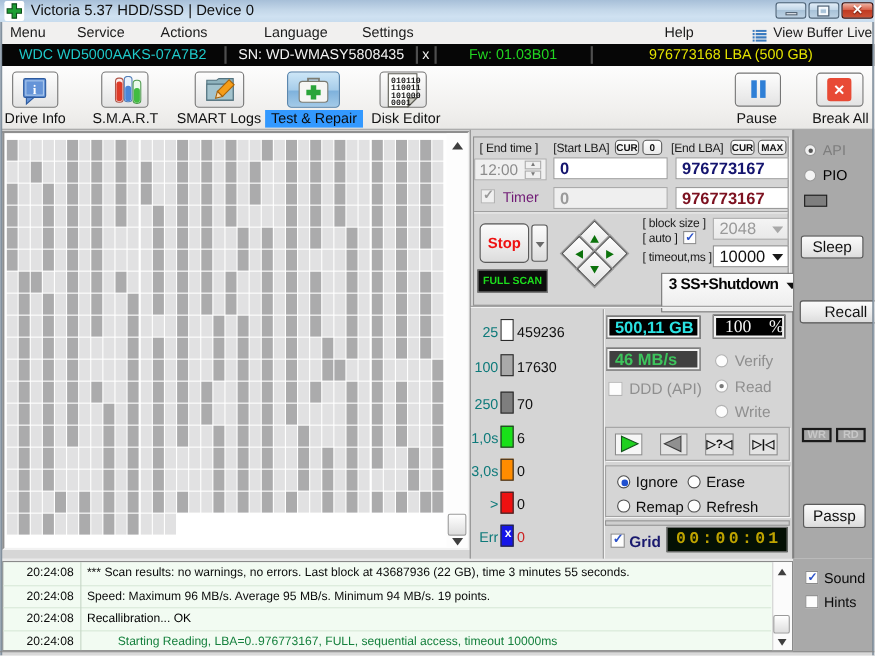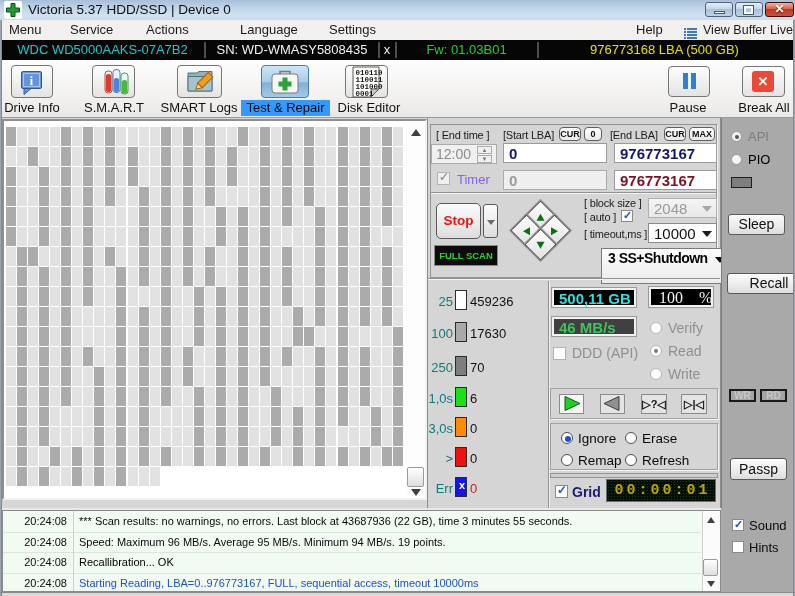--- a/index.html
+++ b/index.html
@@ -55,7 +55,7 @@
 <div class="mitem" style="left:146px;top:20px;">Actions</div>
 <div class="mitem" style="left:240px;top:20px;">Language</div>
 <div class="mitem" style="left:329px;top:20px;">Settings</div>
-<div class="mitem" style="left:604px;top:20px;margin-left:32px;">Help</div>
+<div class="mitem" style="left:604px;top:20px;">Help</div>
 <div class="abs" style="left:684px;top:25px;width:13px;height:11px;"><svg width="13" height="11">
       <rect x="0" y="0" width="2" height="2" fill="#3a7bbf"></rect>
       <rect x="3" y="0" width="10" height="2" fill="#3a7bbf"></rect>

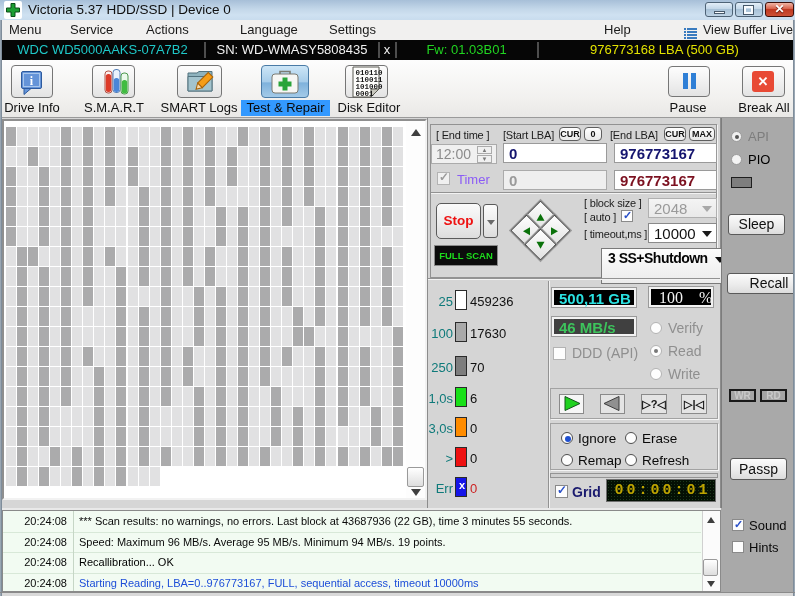--- a/index.html
+++ b/index.html
@@ -784,7 +784,7 @@
 <div class="cb" style="left:437px;top:172px;background:#f0f0f0;border-color:#b3b3b3;">
     <span class="ck" style="color:#9a9a9a;">✓</span>
   </div>
-<div class="abs" style="left:457px;top:172px;font-size:13px;color:#8b5cf6;">Timer</div>
+<div class="abs" style="left:457px;top:172px;font-size:13px;color:#701a75;">Timer</div>
 <div class="field" style="left:503px;top:170px;width:104px;background:#efefef;color:#9a9a9a;border-color:#ababab;">0</div>
 <div class="field" style="left:614px;top:170px;width:103px;color:#7c1120;">976773167</div>
 <div class="btn" style="left:436px;top:203px;width:45px;height:36px;border-radius:5px;font-size:13.5px;font-weight:bold;color:#e11;line-height:34px;">Stop</div>

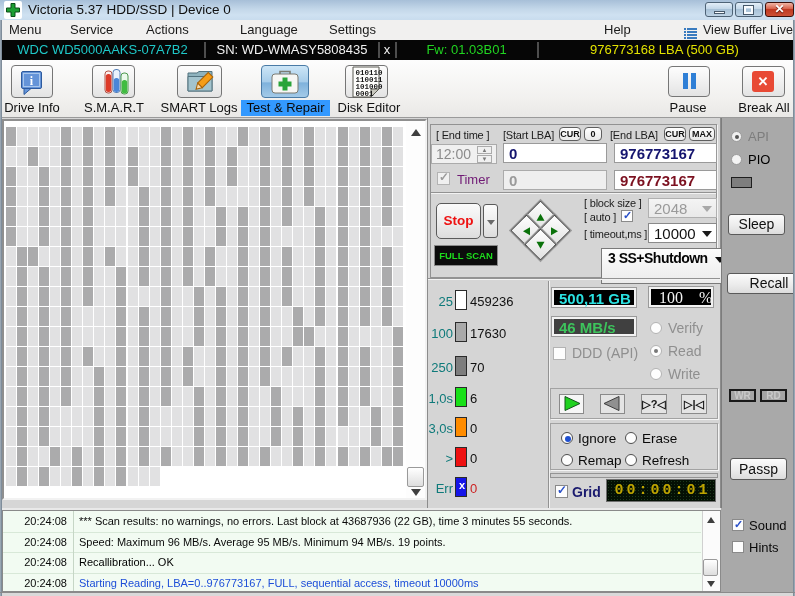--- a/index.html
+++ b/index.html
@@ -921,7 +921,7 @@
 <div class="abs" style="left:3px;top:552.0px;width:698px;height:1px;background:#d8e8d8;"></div>
 <div class="logrow" style="top:573.5px;">
     <div class="logts">20:24:08</div>
-    <div class="logmsg" style="color:#1d4ed8;">Starting Reading, LBA=0..976773167, FULL, sequential access, timeout 10000ms</div>
+    <div class="logmsg" style="color:#15803d;margin-left:28px;">Starting Reading, LBA=0..976773167, FULL, sequential access, timeout 10000ms</div>
   </div>
 <div class="abs" style="left:3px;top:572.5px;width:698px;height:1px;background:#d8e8d8;"></div>
 <div class="abs" style="left:73px;top:511px;width:1px;height:80px;background:#c6d6c6;"></div>

